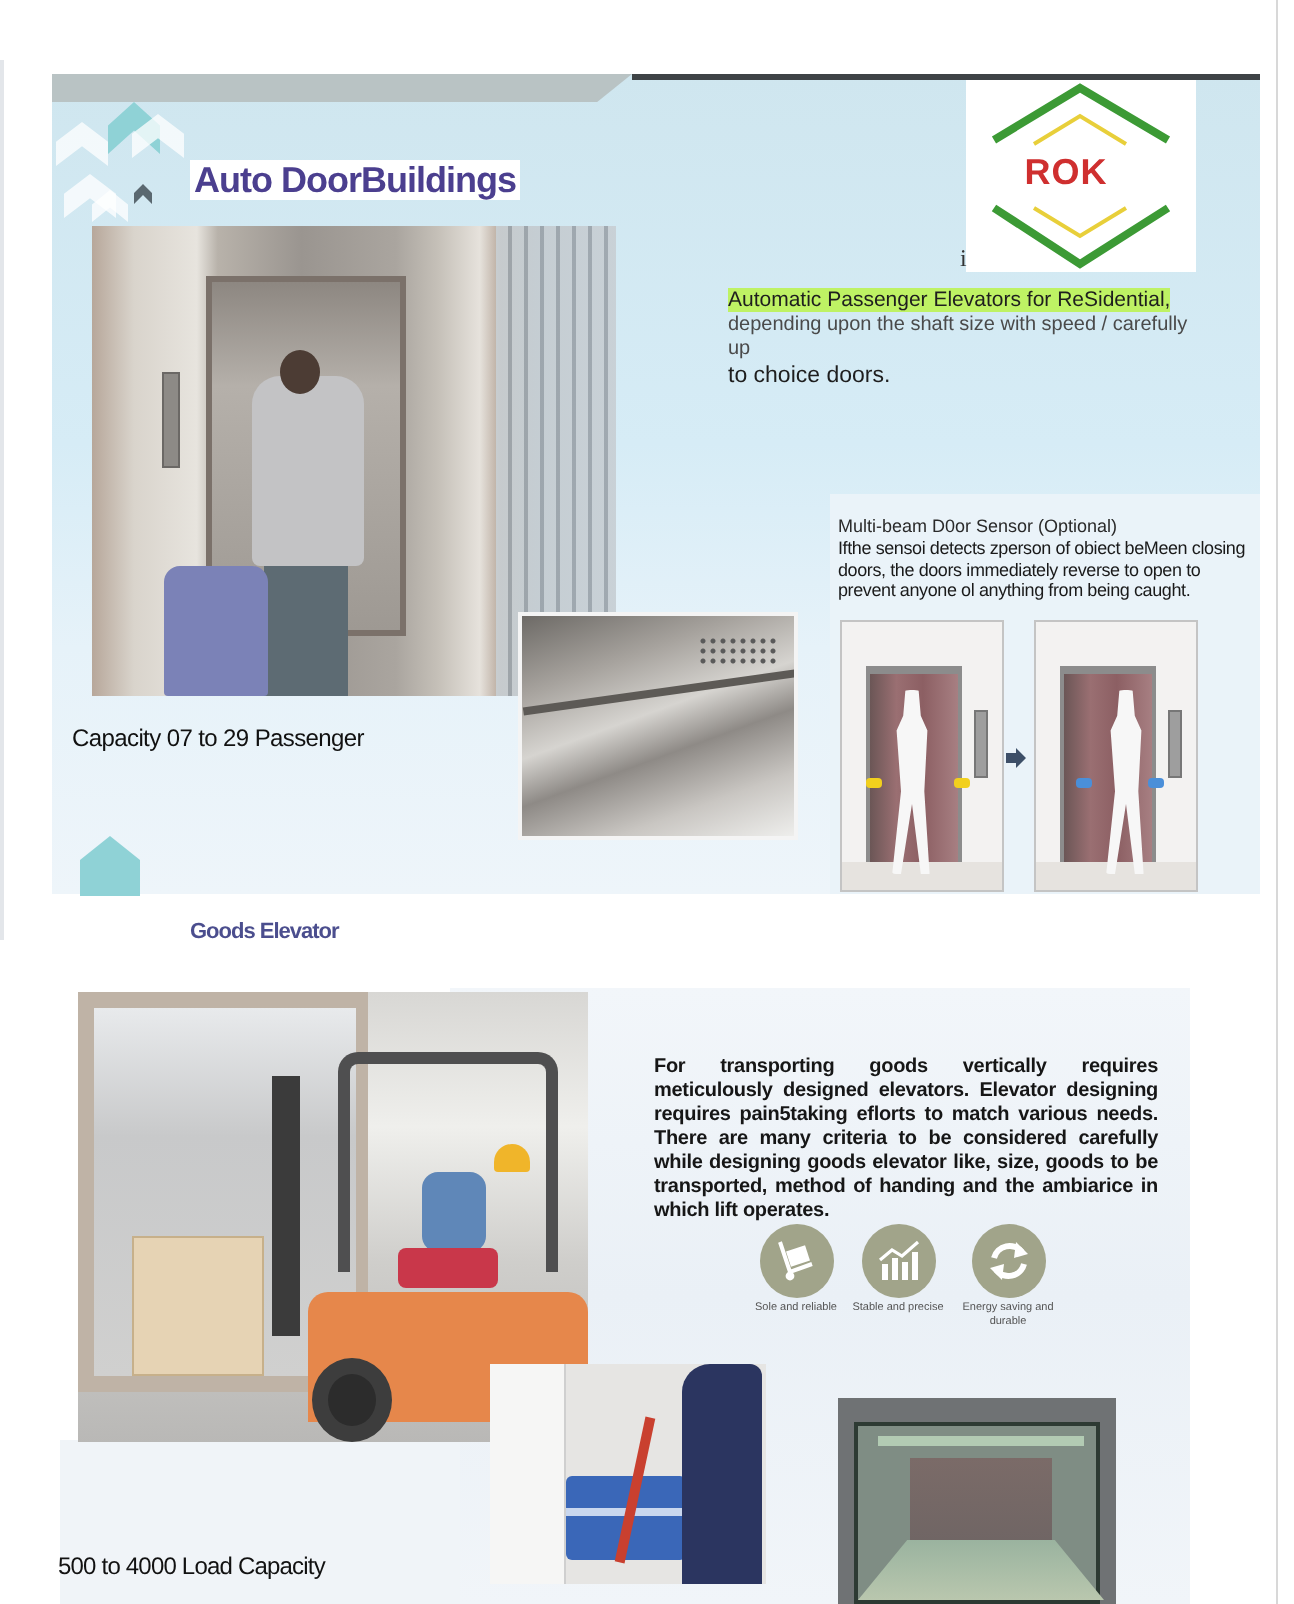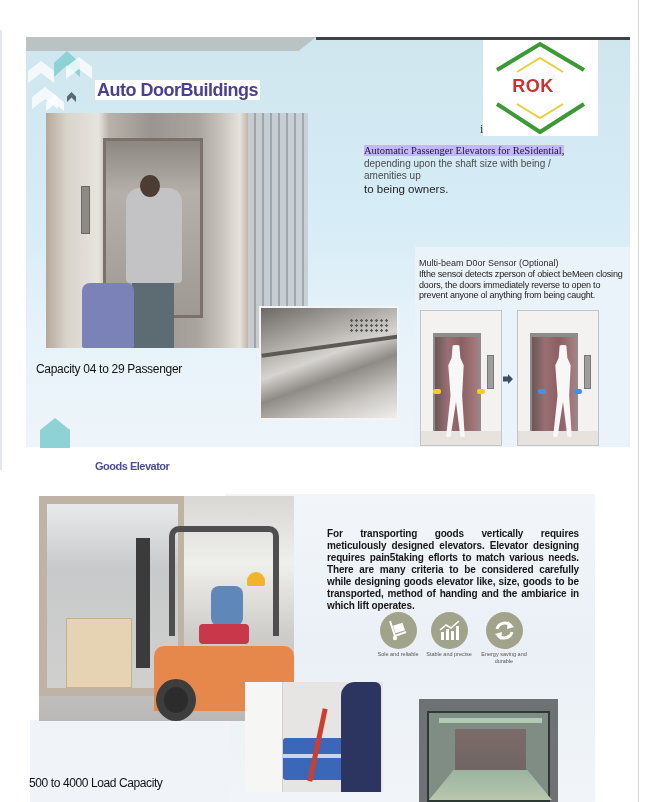--- a/index.html
+++ b/index.html
@@ -32,7 +32,7 @@
   .logo-mark { position: absolute; left: 480px; top: 122px; font-size: 12px; color: #333; font-family: "Liberation Serif", serif; }
 
   .desc-1 { position: absolute; left: 364px; top: 144px; width: 232px; font-size: 10.5px; line-height: 12.5px; color: #1e1e1e; }
-  .desc-1 .hl { background: #c4b5fd; font-family: Liberation Serif, serif; }
+  .desc-1 .hl { background: #bef264; }
   .desc-1 .light { color: #4a4a4a; font-size: 10px; }
   .desc-1 .bold2 { font-size: 11.5px; }
 

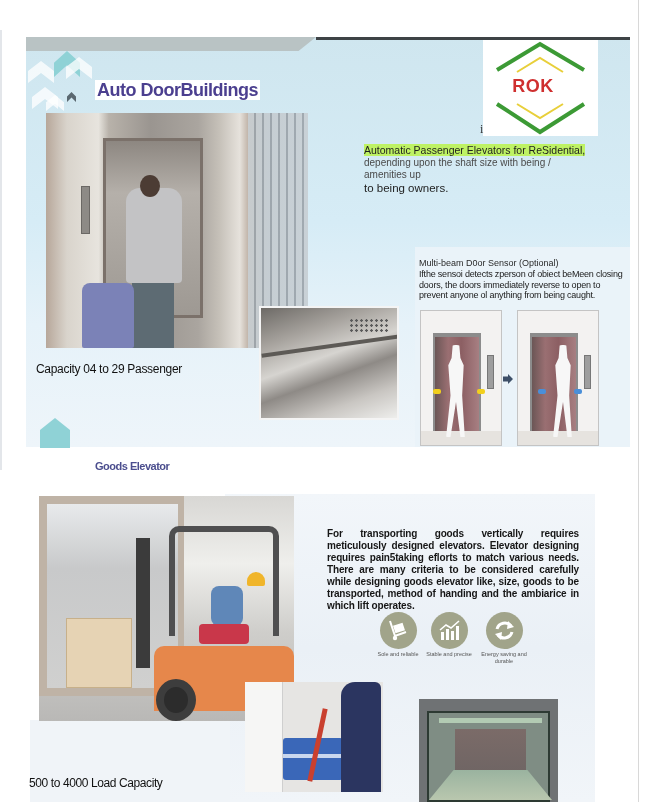--- a/index.html
+++ b/index.html
@@ -154,7 +154,7 @@
 
 <div class="desc-1">
   <div><span class="hl">Automatic Passenger Elevators for ReSidential,</span></div>
-  <div class="light">depending upon the shaft size with being / amenities up</div>
+  <div class="light">depending upon the shaft size with speed / carefully up</div>
   <div class="bold2">to being owners.</div>
 </div>
 

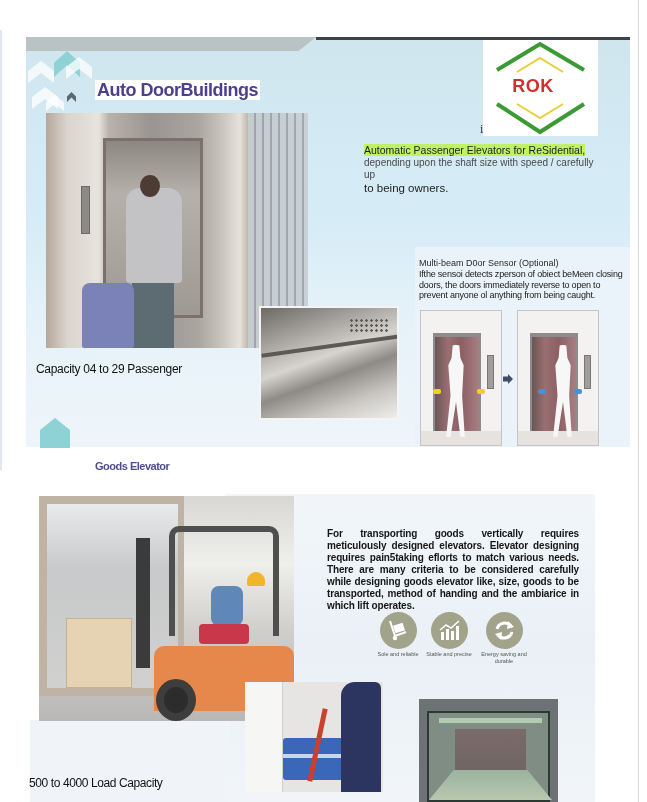--- a/index.html
+++ b/index.html
@@ -155,7 +155,7 @@
 <div class="desc-1">
   <div><span class="hl">Automatic Passenger Elevators for ReSidential,</span></div>
   <div class="light">depending upon the shaft size with speed / carefully up</div>
-  <div class="bold2">to being owners.</div>
+  <div class="bold2">to choice doors.</div>
 </div>
 
 <div class="photo hero-photo">

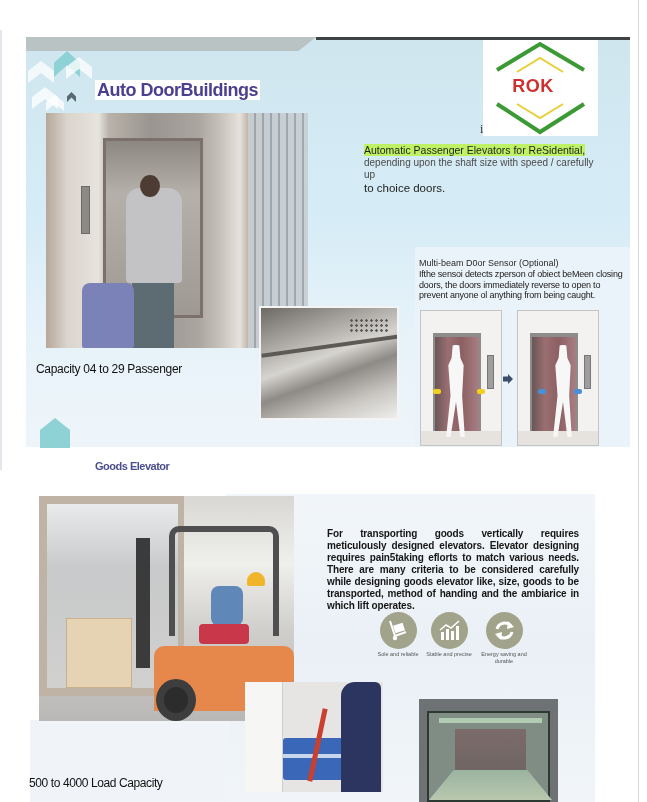--- a/index.html
+++ b/index.html
@@ -173,7 +173,7 @@
   <div class="cabin-vent"></div>
 </div>
 
-<div class="capacity-1">Capacity 04 to 29 Passenger</div>
+<div class="capacity-1">Capacity 07 to 29 Passenger</div>
 
 <div class="sensor-title">Multi-beam D0or Sensor (Optional)</div>
 <div class="sensor-text">Ifthe sensoi detects zperson of obiect beMeen closing doors, the doors immediately reverse to open to prevent anyone ol anything from being caught.</div>

